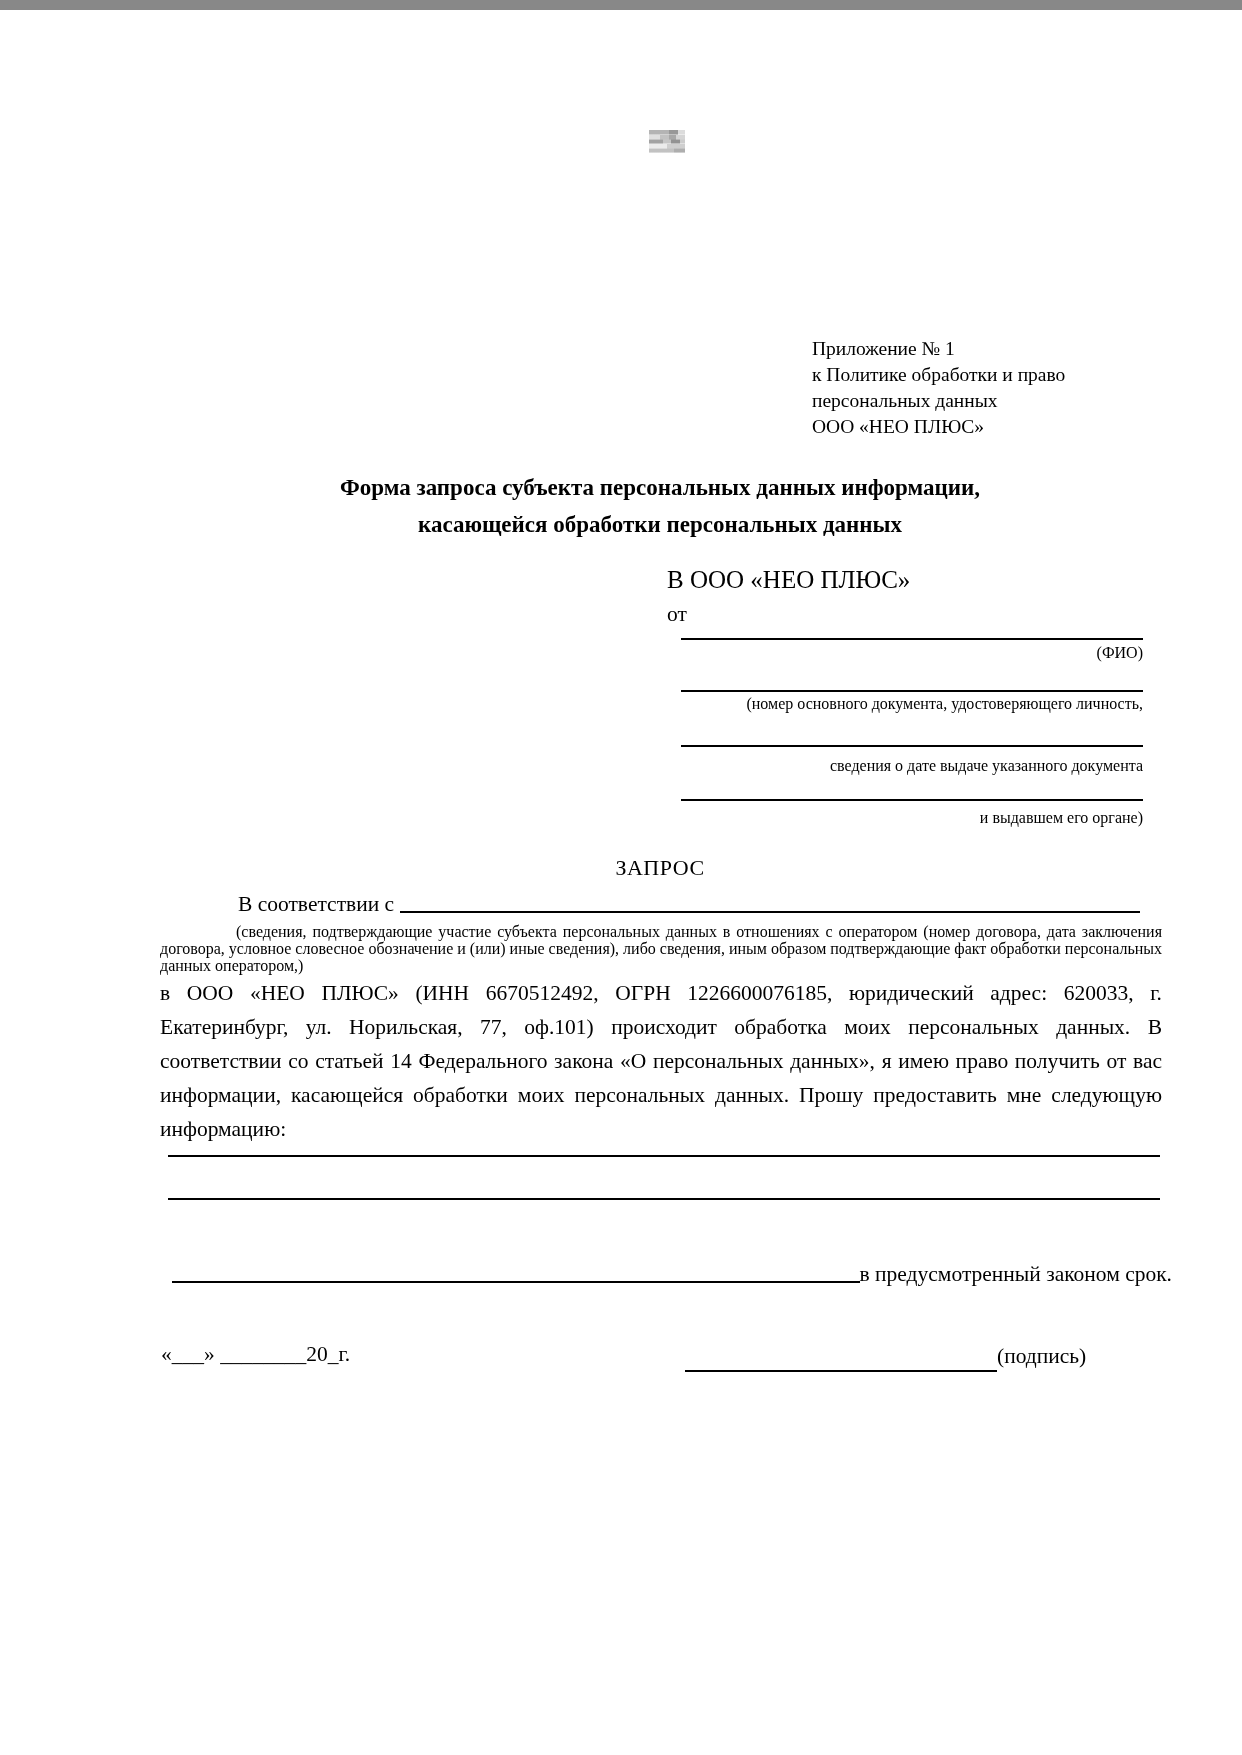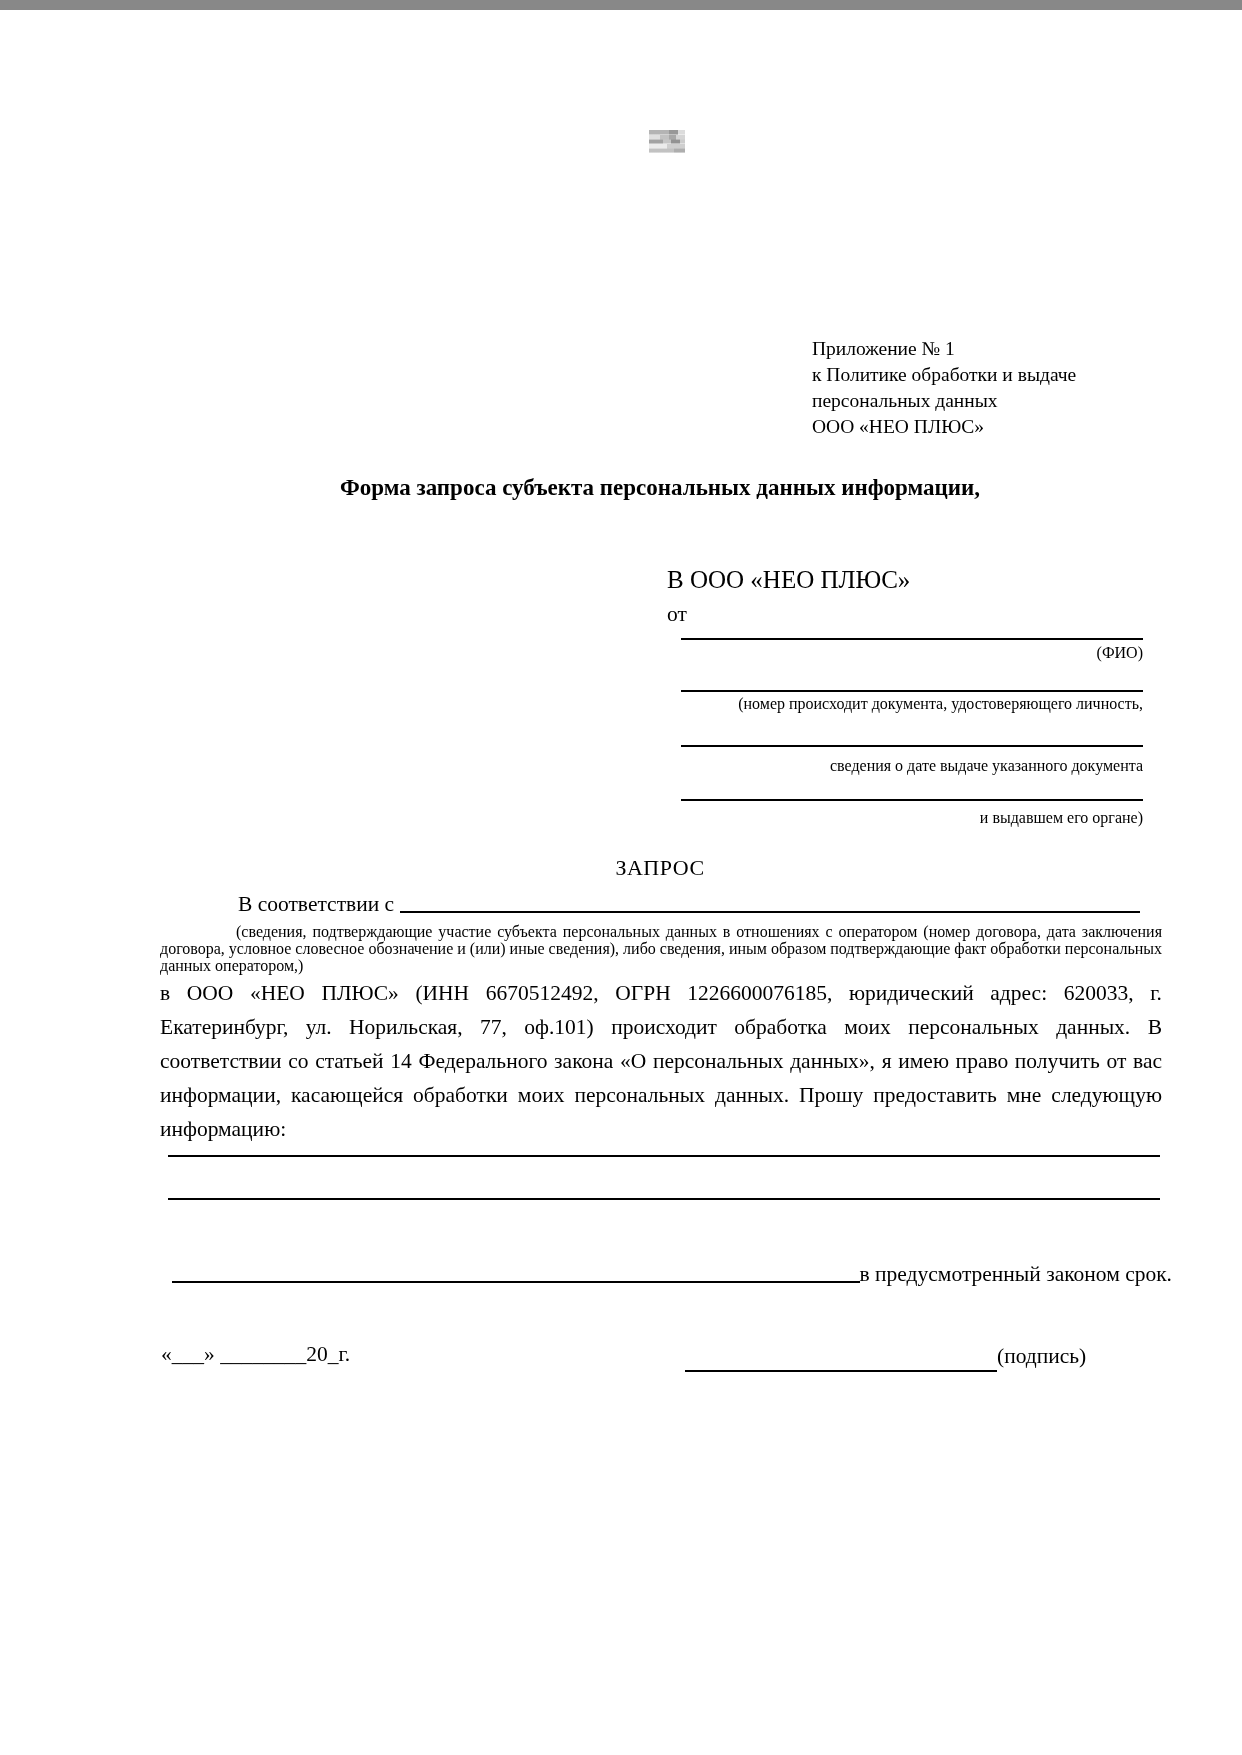--- a/index.html
+++ b/index.html
@@ -91,7 +91,7 @@
 
   <div class="abs annex">
     <div>Приложение № 1</div>
-    <div>к Политике обработки и выдаче</div>
+    <div>к Политике обработки и право</div>
     <div>персональных данных</div>
     <div>ООО «НЕО ПЛЮС»</div>
   </div>

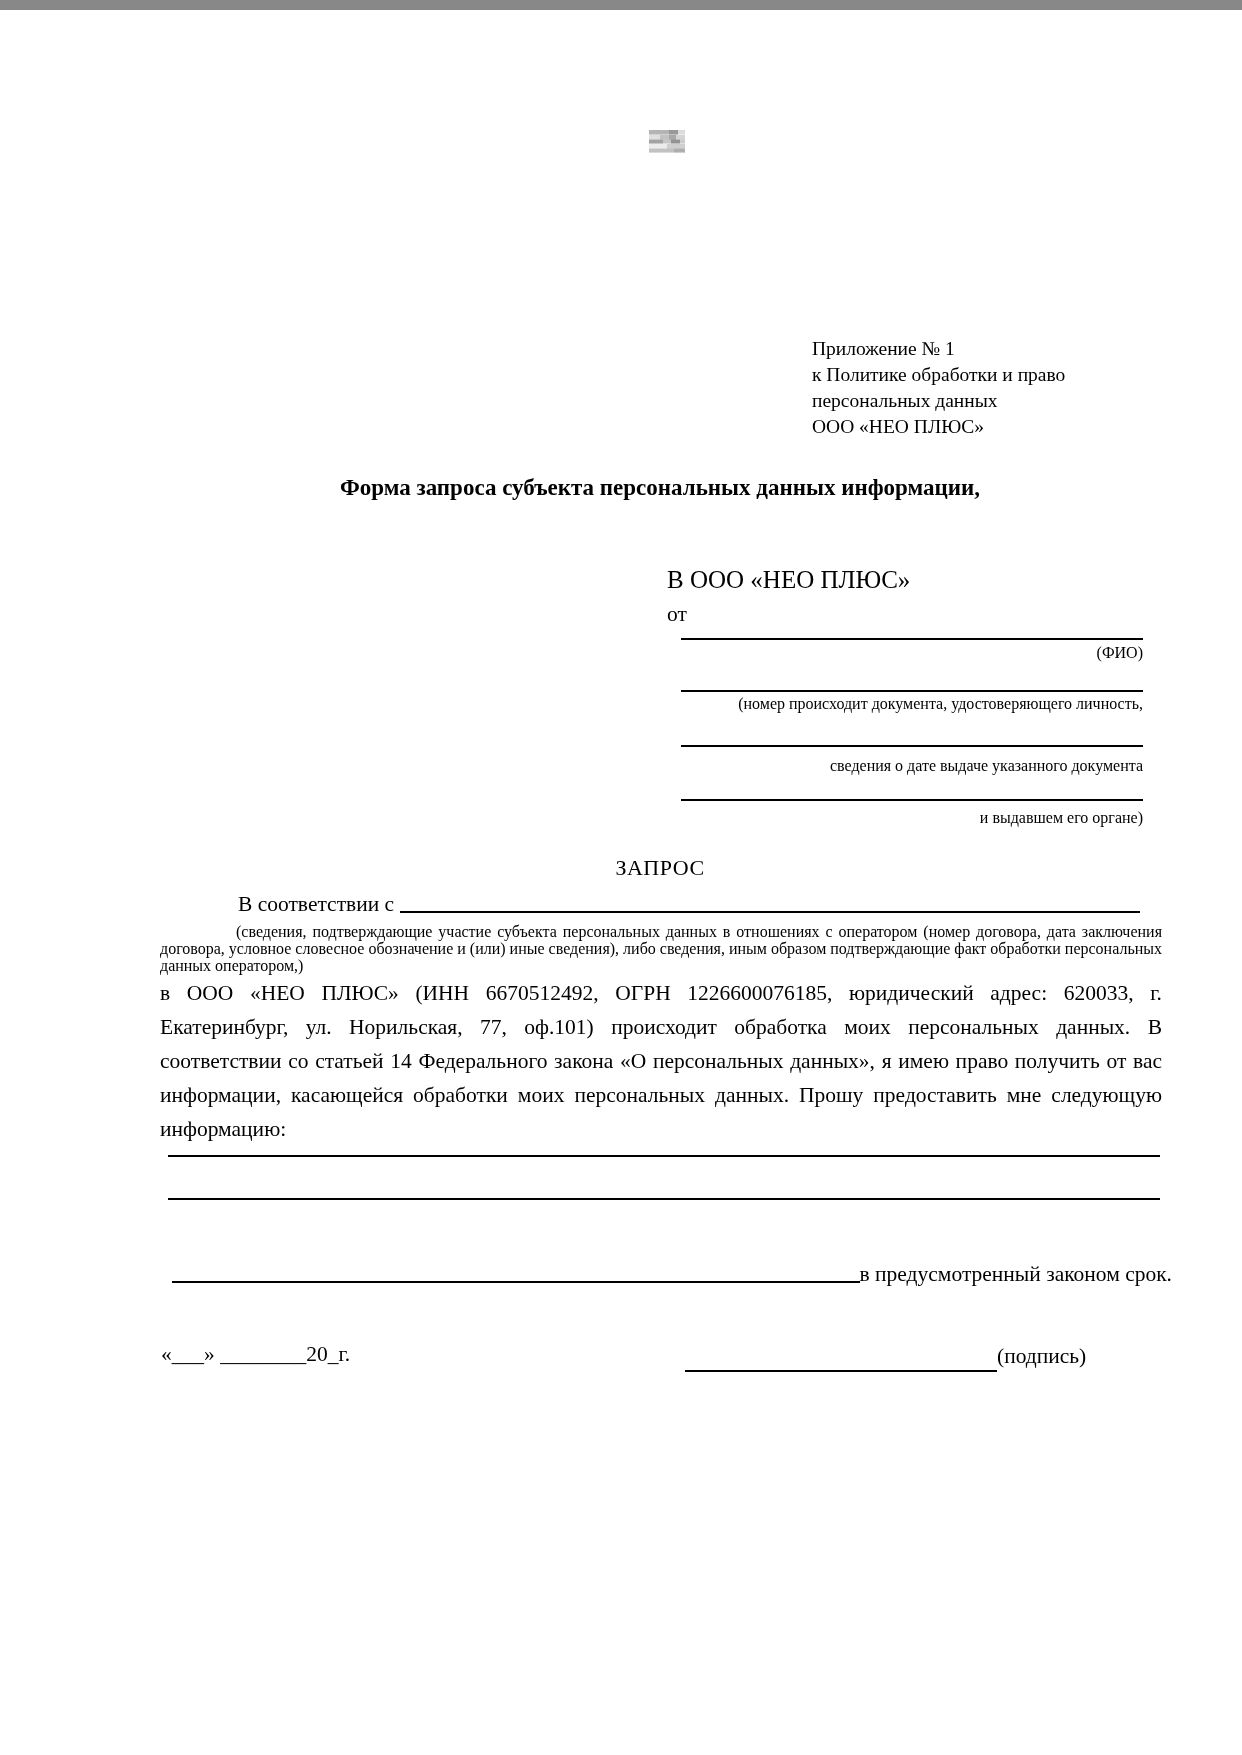--- a/index.html
+++ b/index.html
@@ -98,6 +98,7 @@
 
   <div class="abs doc-title">
     <div>Форма запроса субъекта персональных данных информации,</div>
+    <div>касающейся обработки персональных данных</div>
   </div>
 
   <div class="abs addr-to">В ООО «НЕО ПЛЮС»</div>

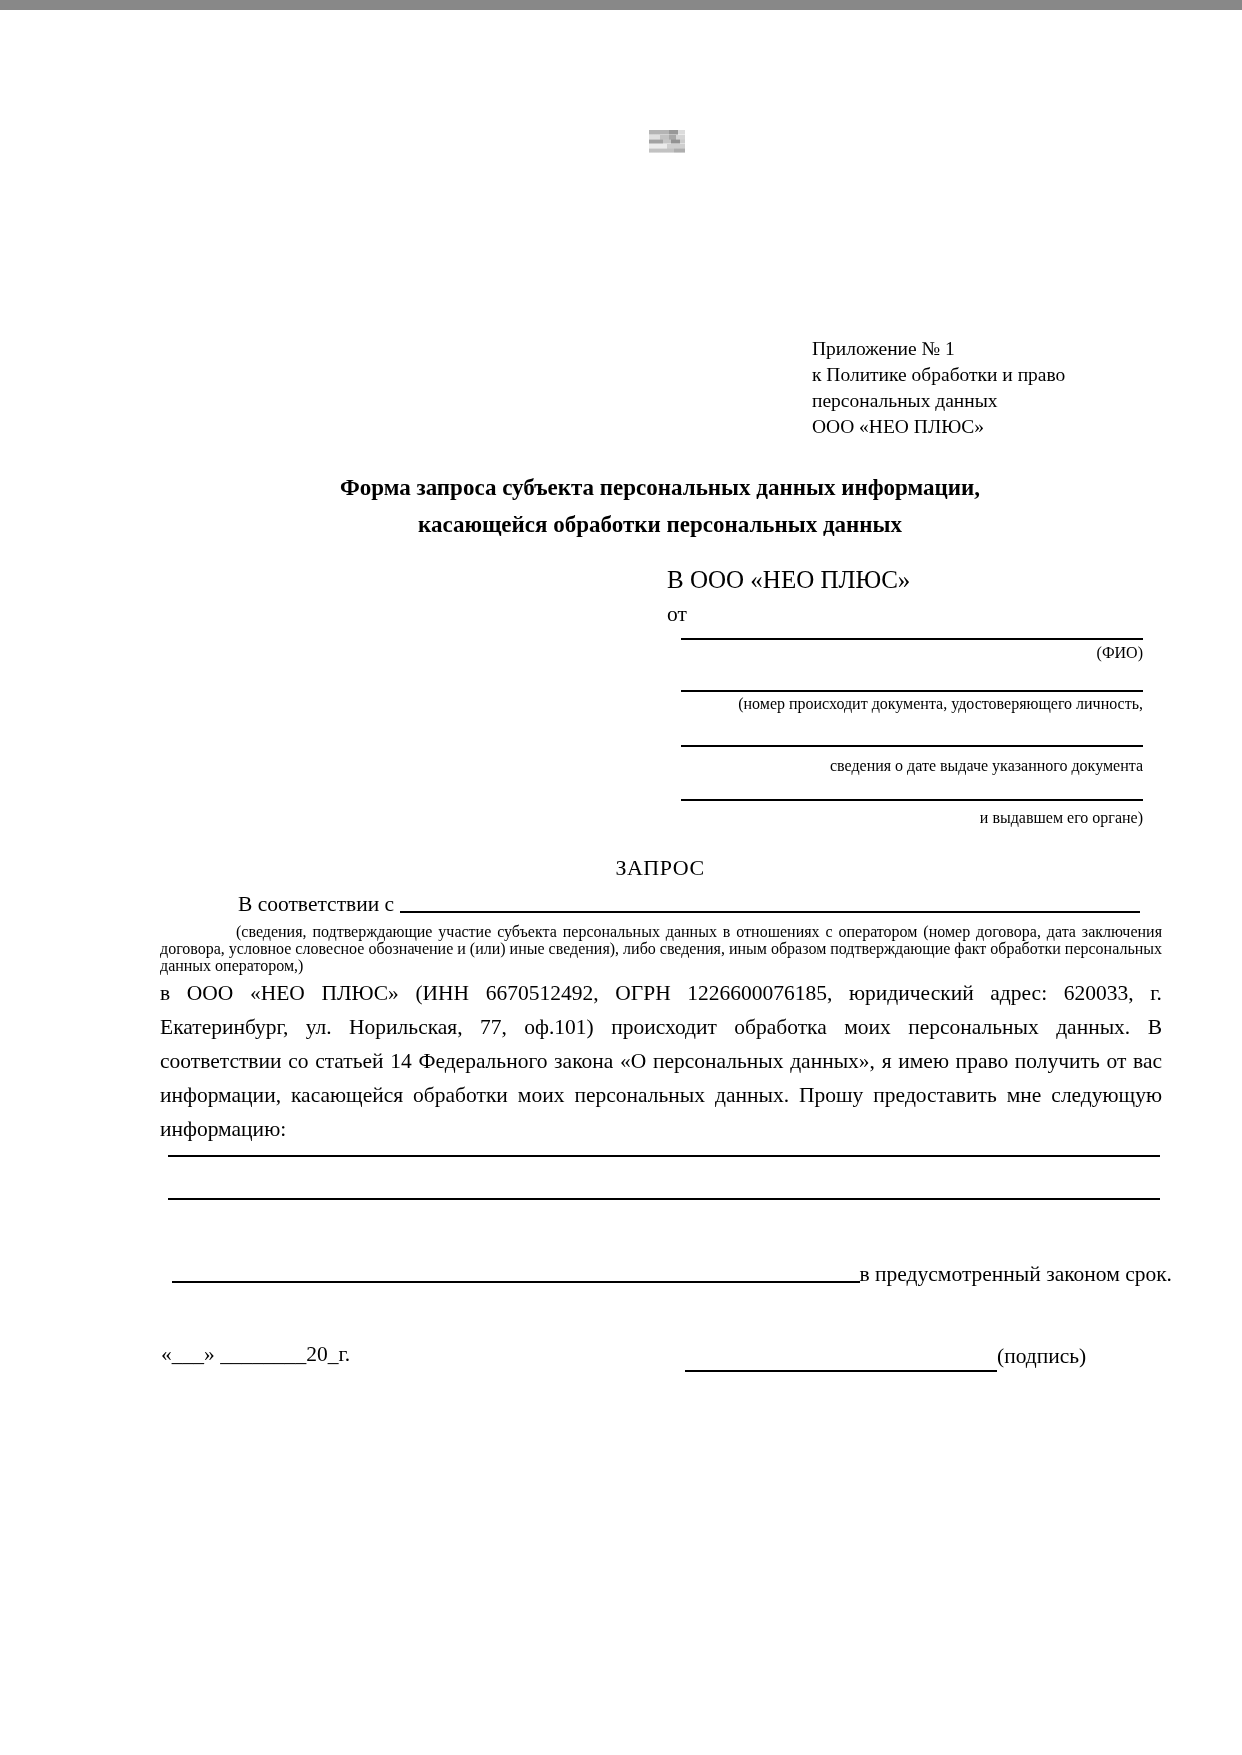--- a/index.html
+++ b/index.html
@@ -108,7 +108,7 @@
   <div class="abs fcap" style="top:634px;">(ФИО)</div>
 
   <div class="abs fline" style="top:680px;"></div>
-  <div class="abs fcap" style="top:685px;">(номер происходит документа, удостоверяющего личность,</div>
+  <div class="abs fcap" style="top:685px;">(номер основного документа, удостоверяющего личность,</div>
 
   <div class="abs fline" style="top:735px;"></div>
   <div class="abs fcap" style="top:747px;">сведения о дате выдаче указанного документа</div>

